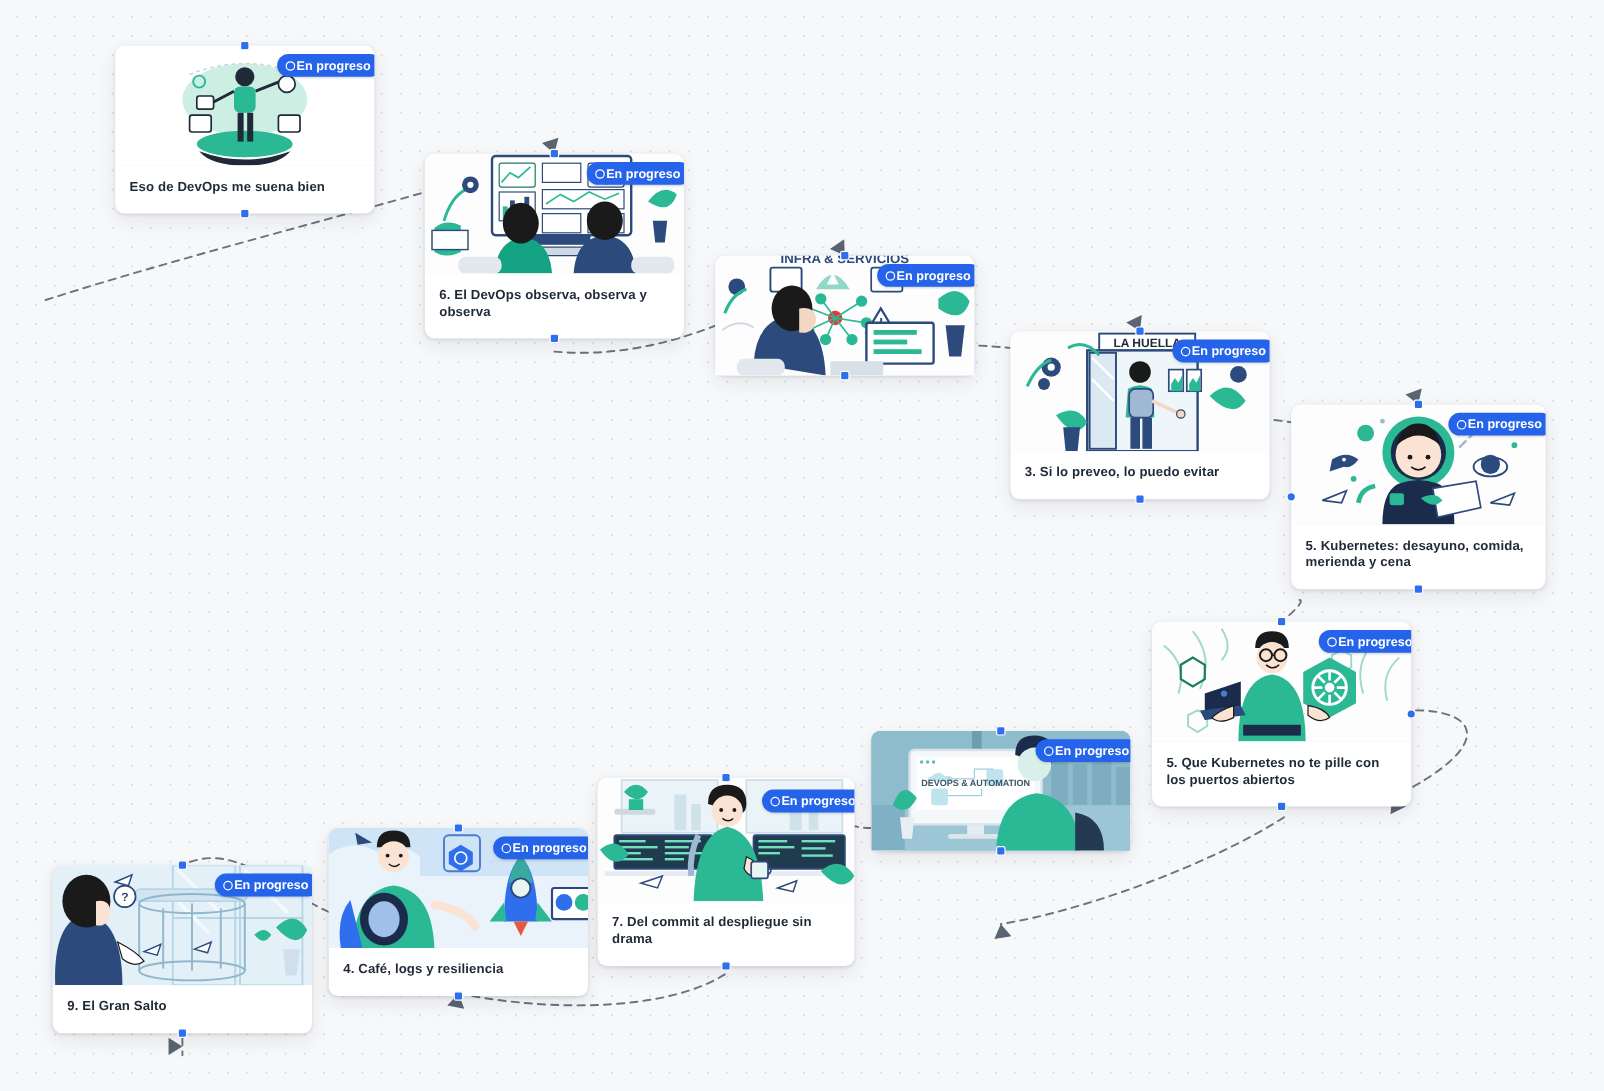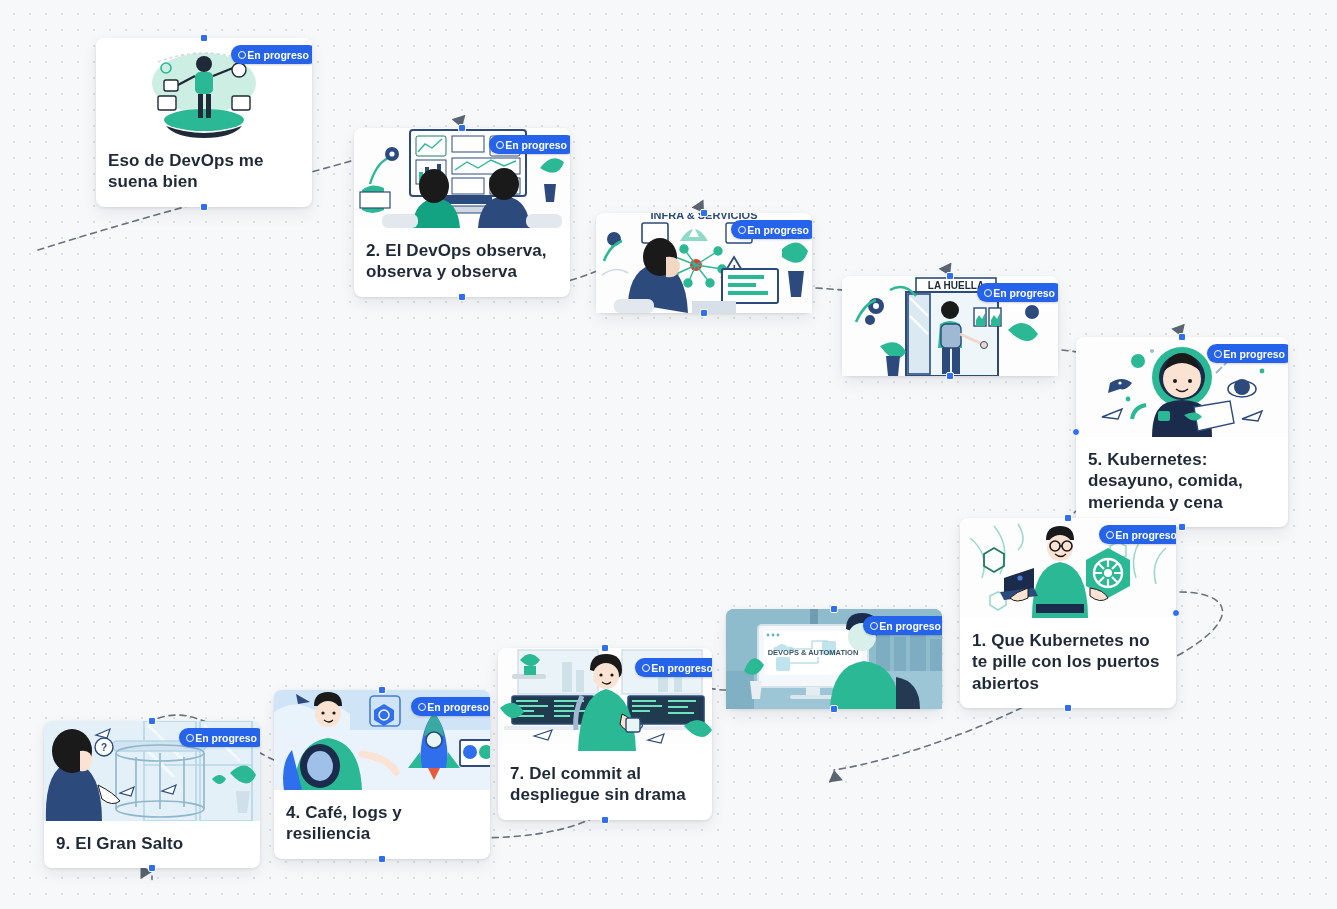--- a/index.html
+++ b/index.html
@@ -30,7 +30,7 @@
   }
   .thumb svg{display:block;width:100%;height:100%;}
   .node-title{
-    font-size:17px;
+    font-size:11px;
     font-weight:bold;
     color:#1f2937;
     line-height:1.25;

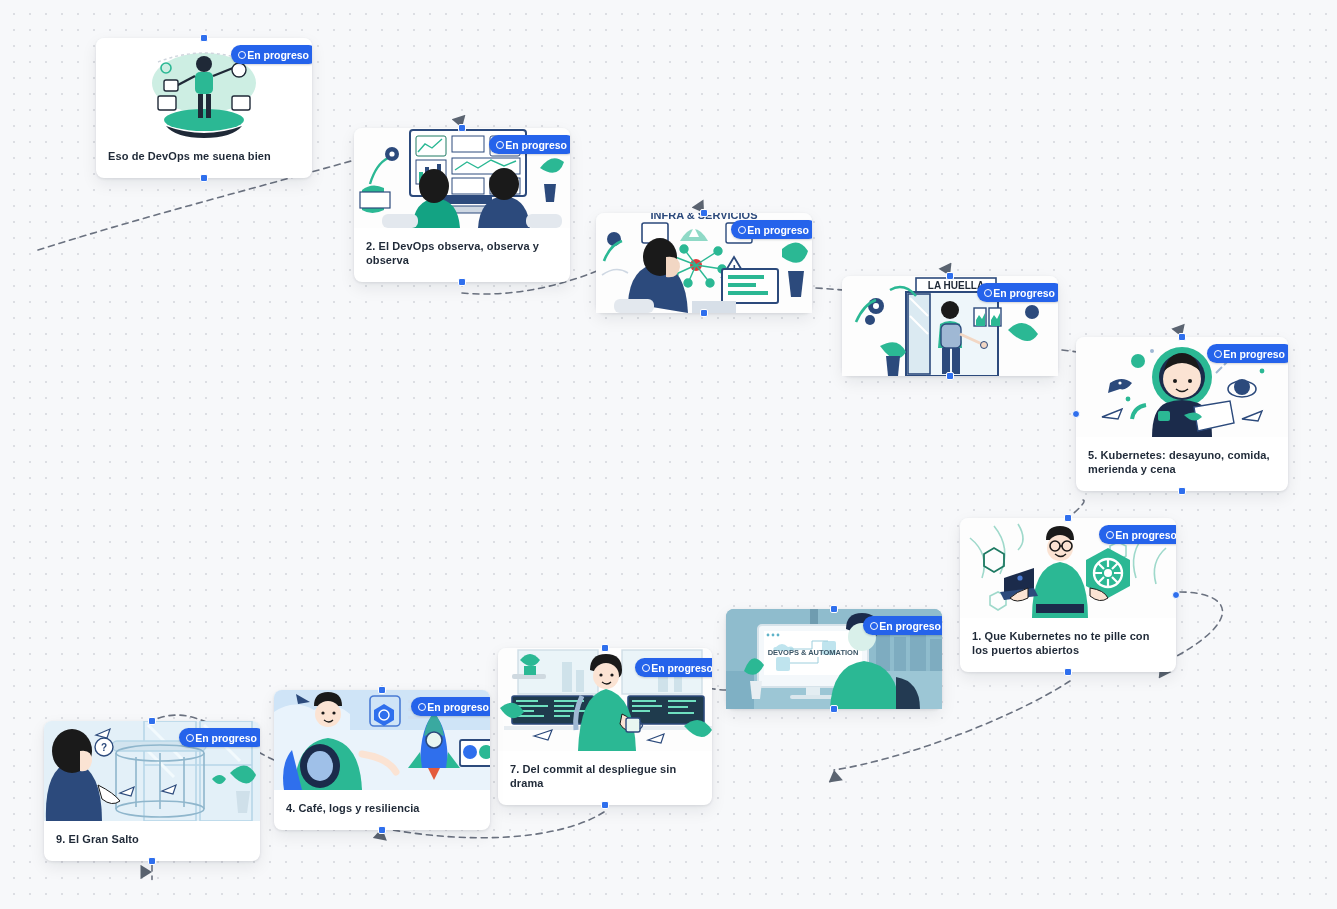--- a/index.html
+++ b/index.html
@@ -168,7 +168,7 @@
         <span>En progreso</span>
       </div>
     </div>
-    <div class="node-title">2. El DevOps observa, observa y observa</div>
+    <div class="node-title">6. El DevOps observa, observa y observa</div>
     <span class="handle sq h-top"></span>
     <span class="handle sq h-bottom"></span>
   </div>

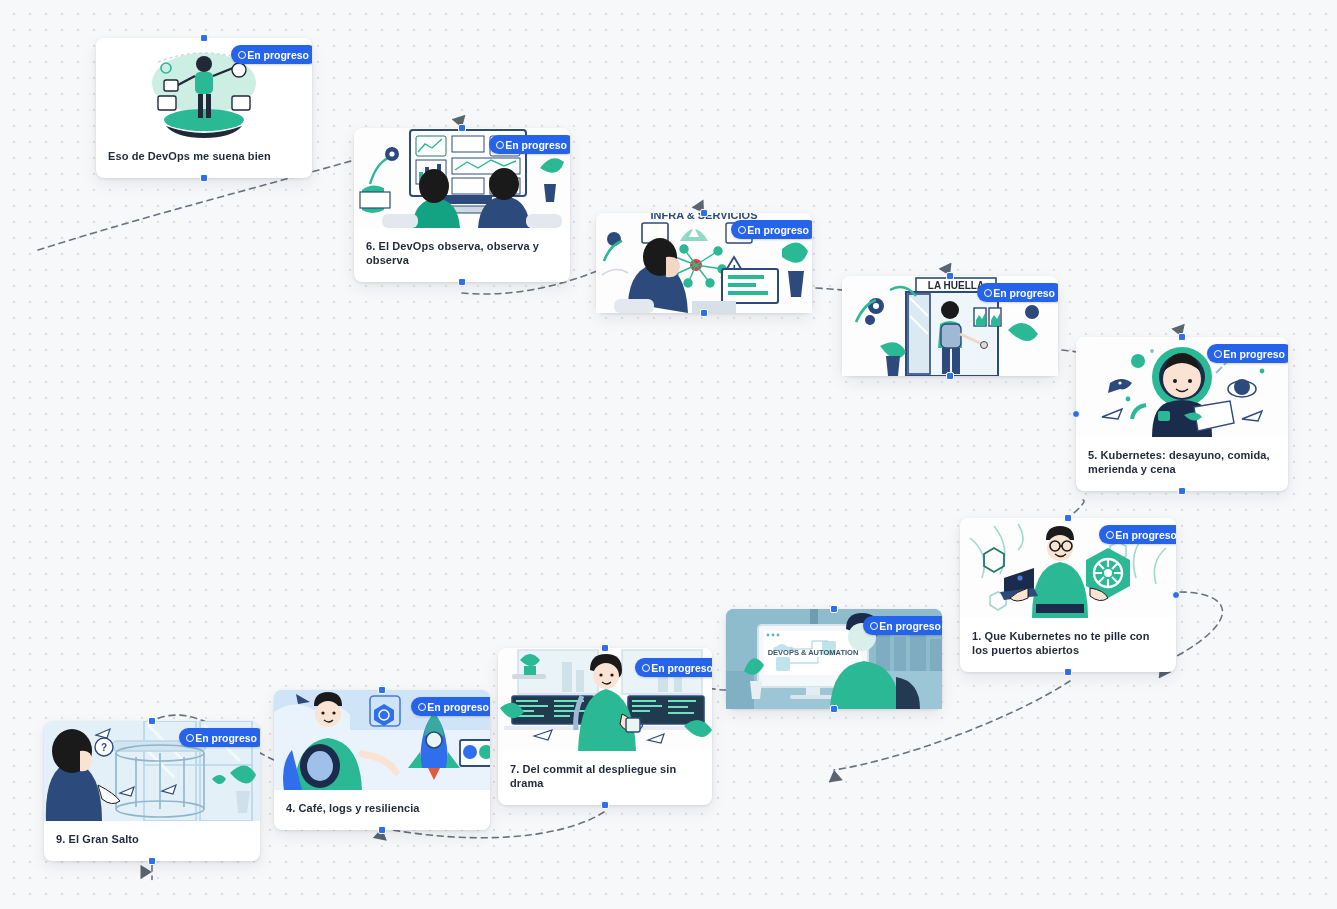--- a/index.html
+++ b/index.html
@@ -262,6 +262,7 @@
         <span>En progreso</span>
       </div>
     </div>
+    <div class="node-title">3. Si lo preveo, lo puedo evitar</div>
     <span class="handle sq h-top"></span>
     <span class="handle sq h-bottom"></span>
   </div>

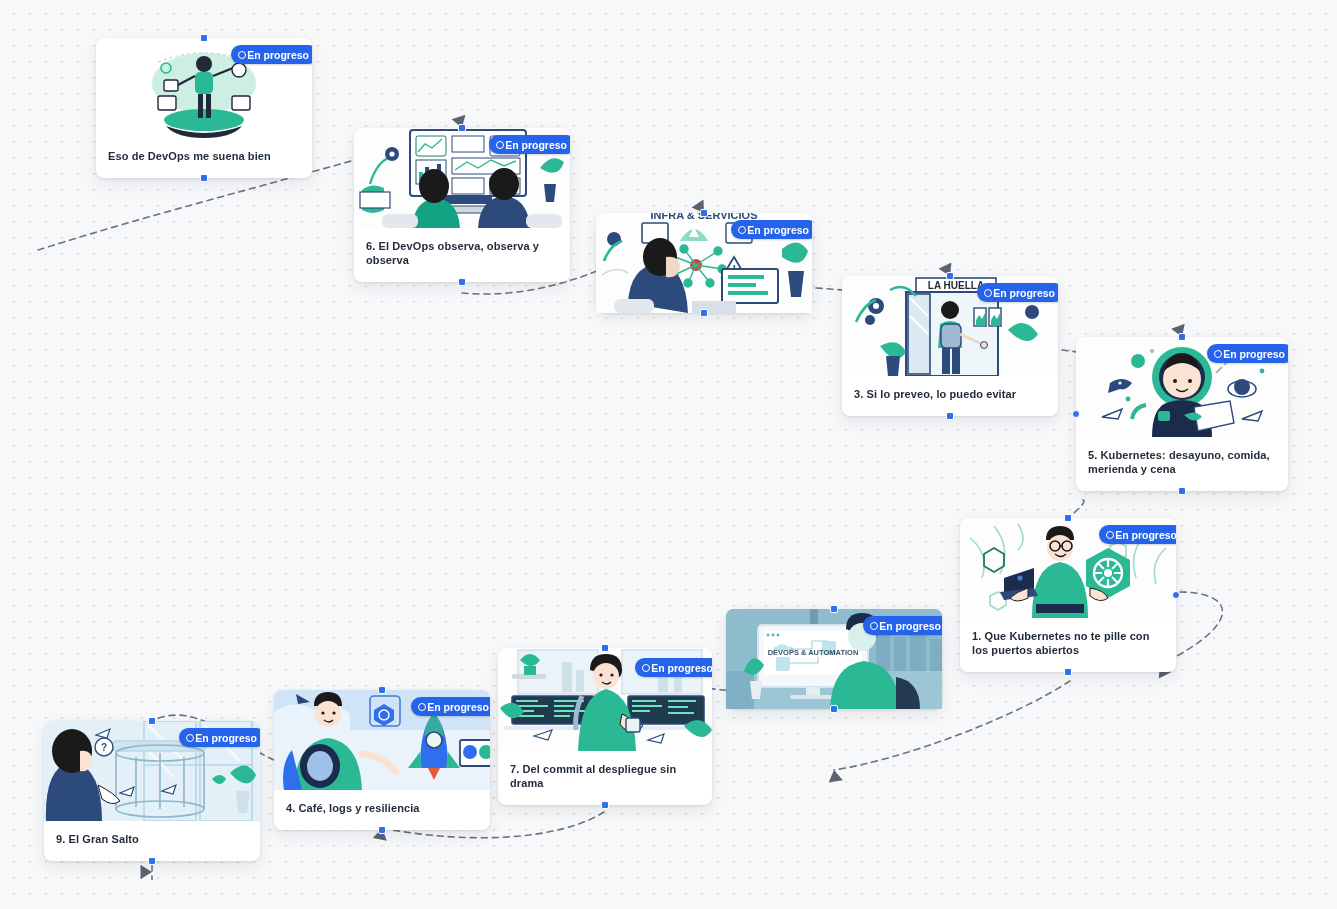--- a/index.html
+++ b/index.html
@@ -353,7 +353,7 @@
         <span>En progreso</span>
       </div>
     </div>
-    <div class="node-title">1. Que Kubernetes no te pille con los puertos abiertos</div>
+    <div class="node-title">5. Que Kubernetes no te pille con los puertos abiertos</div>
     <span class="handle sq h-top"></span>
     <span class="handle sq h-bottom"></span>
     <span class="handle rd h-right"></span>

